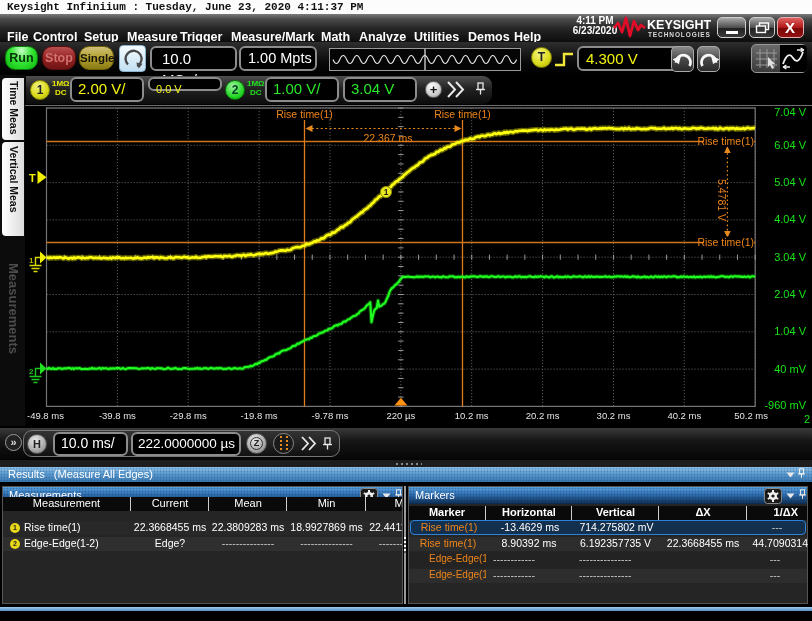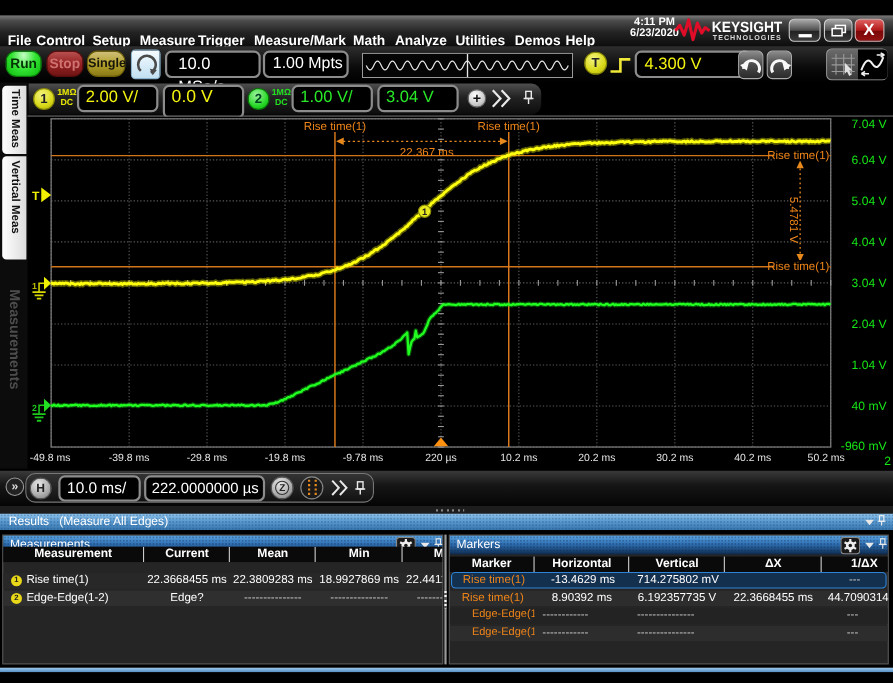--- a/index.html
+++ b/index.html
@@ -16,6 +16,9 @@
 </style></head><body>
 <div id="scr">
 
+<div class="abs" style="left:0;top:0;width:812px;height:14px;background:#fcfcfc">
+ <div class="abs" style="left:7px;top:1px;font:bold 11px 'Liberation Mono',monospace;color:#111">Keysight Infiniium : Tuesday, June 23, 2020 4:11:37 PM</div>
+</div>
 
 <div class="abs menu" style="left:0;top:14px;width:812px;height:28px;background:linear-gradient(#7a7a7a,#4a4a4a 18%,#232323 55%,#0d0d0d)">
  <span style="left:7px">File</span>

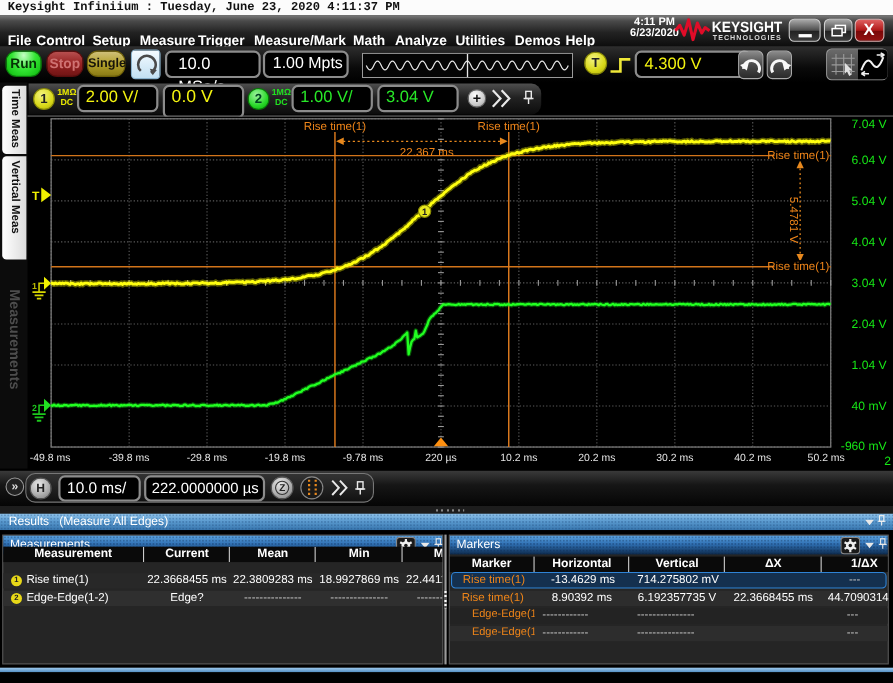--- a/index.html
+++ b/index.html
@@ -115,7 +115,7 @@
  <div class="abs circbtn" style="left:4px;top:4px;width:20px;height:20px;background:radial-gradient(circle at 40% 30%,#f4f480,#d8d818 60%,#a8a808);border:1px solid #888808;color:#222;font-weight:700;font-size:12px;text-align:center;line-height:18px">1</div>
  <div class="abs" style="left:26px;top:3px;color:#e8e800;font-weight:700;font-size:8px;line-height:9px;text-align:center">1MΩ<br>DC</div>
  <div class="blkbox" style="left:44px;top:1px;width:74px;height:25px;font-size:15px;line-height:20px;padding-left:6px;color:#f4f410">2.00 V/</div>
- <div class="blkbox" style="left:122px;top:1px;width:74px;height:31px;font-size:16px;line-height:20px;padding-left:6px;color:#f4f410">0.0 V</div>
+ <div class="blkbox" style="left:122px;top:1px;width:74px;height:14px;font-size:11px;line-height:20px;padding-left:6px;color:#f4f410">0.0 V</div>
  <div class="abs circbtn" style="left:199px;top:4px;width:20px;height:20px;background:radial-gradient(circle at 40% 30%,#a0f4a0,#28d828 60%,#08a808);border:1px solid #087808;color:#042;font-weight:700;font-size:12px;text-align:center;line-height:18px">2</div>
  <div class="abs" style="left:221px;top:3px;color:#20e020;font-weight:700;font-size:8px;line-height:9px;text-align:center">1MΩ<br>DC</div>
  <div class="blkbox" style="left:239px;top:1px;width:74px;height:25px;font-size:15px;line-height:20px;padding-left:6px;color:#28e828">1.00 V/</div>

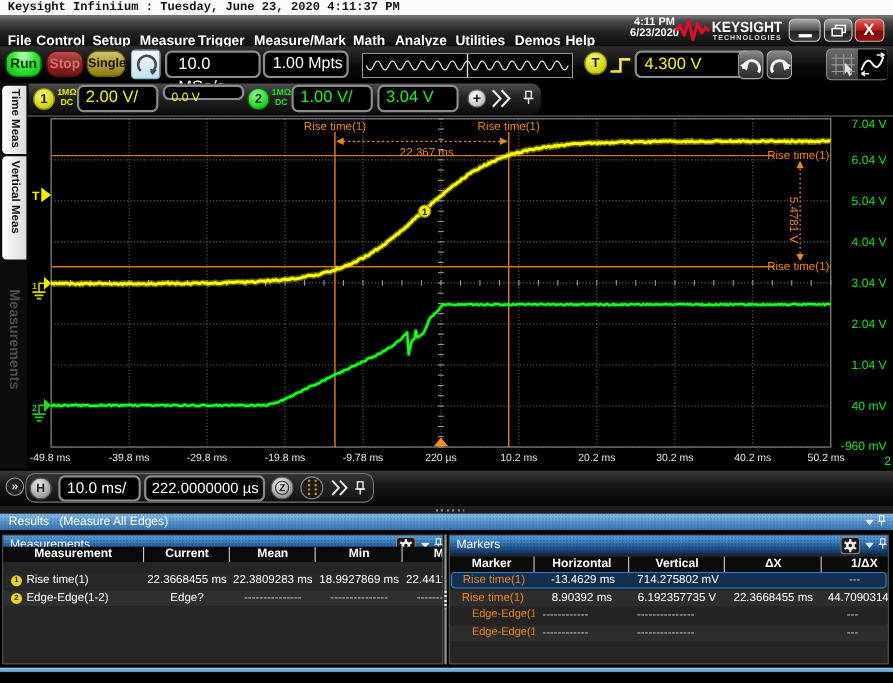--- a/index.html
+++ b/index.html
@@ -397,7 +397,7 @@
             <line x1="5.5" y1="7.5" x2="5.5" y2="12.5"></line>
           </g>
         </svg>
-   <div class="abs" style="left:0;top:10px;width:399px;height:14px;background:#0a0a0a;color:#fff;font-weight:700;font-size:11px;overflow:hidden">
+   <div class="abs" style="left:0;top:10px;width:399px;height:14px;background:#0a0a0a;color:#fff;font-weight:400;font-size:11px;overflow:hidden">
      <div class="hdrcell" style="left:0;top:0;width:127px;text-align:center">Measurement</div>
      <div class="hdrcell" style="left:129px;top:0;width:76px;text-align:center">Current</div>
      <div class="hdrcell" style="left:207px;top:0;width:76px;text-align:center">Mean</div>

